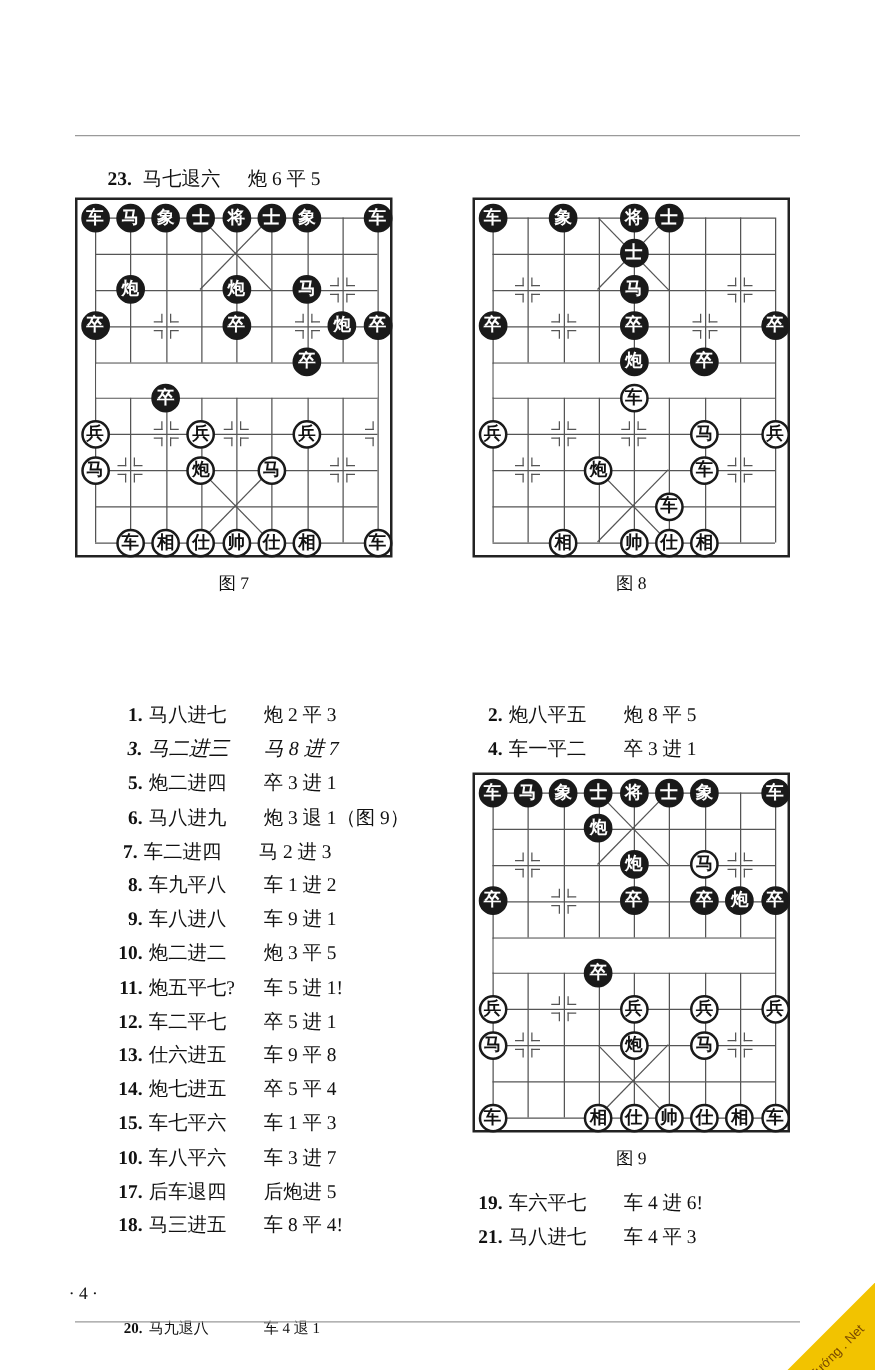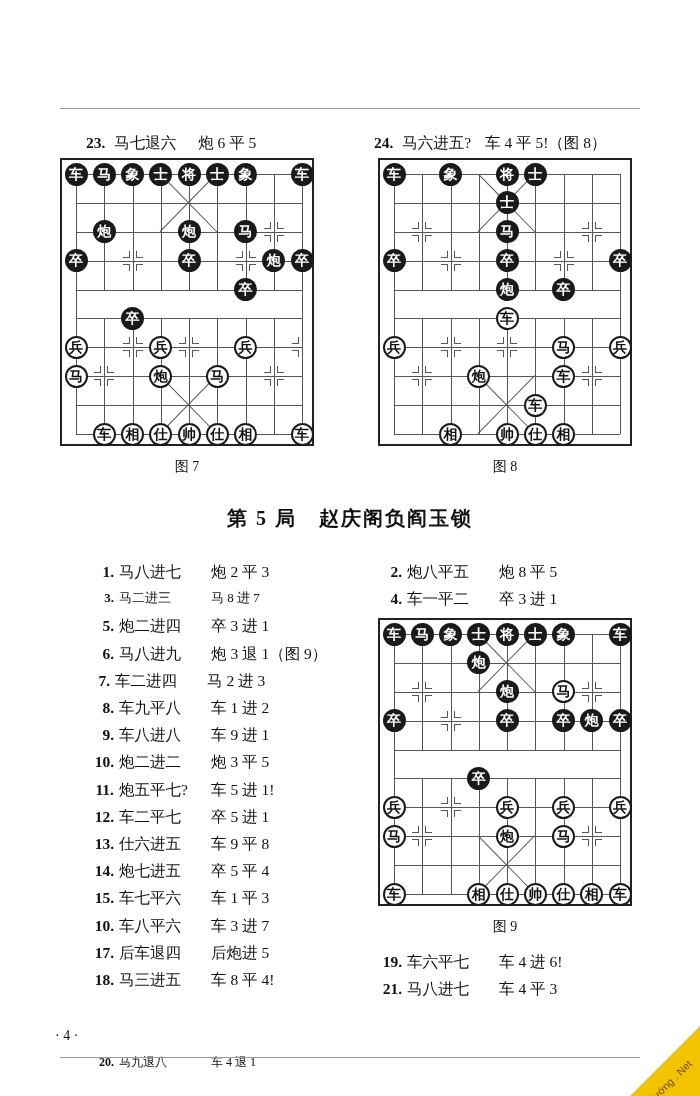--- a/index.html
+++ b/index.html
@@ -191,11 +191,6 @@
     <span class="move-num">23.</span>
     <span class="move-red">马七退六</span>
     <span class="move-black" style="margin-left:18px;">炮 6 平 5</span>
-  </div>
-  <div class="move-line" style="left:374px; top:133px;">
-    <span class="move-num">24.</span>
-    <span class="move-red">马六进五?</span>
-    <span class="move-black" style="margin-left:10px;">车 4 平 5!（图 8）</span>
   </div>
 
   <div class="board" id="board7" style="left:60px; top:158px; width:254px; height:288px;">

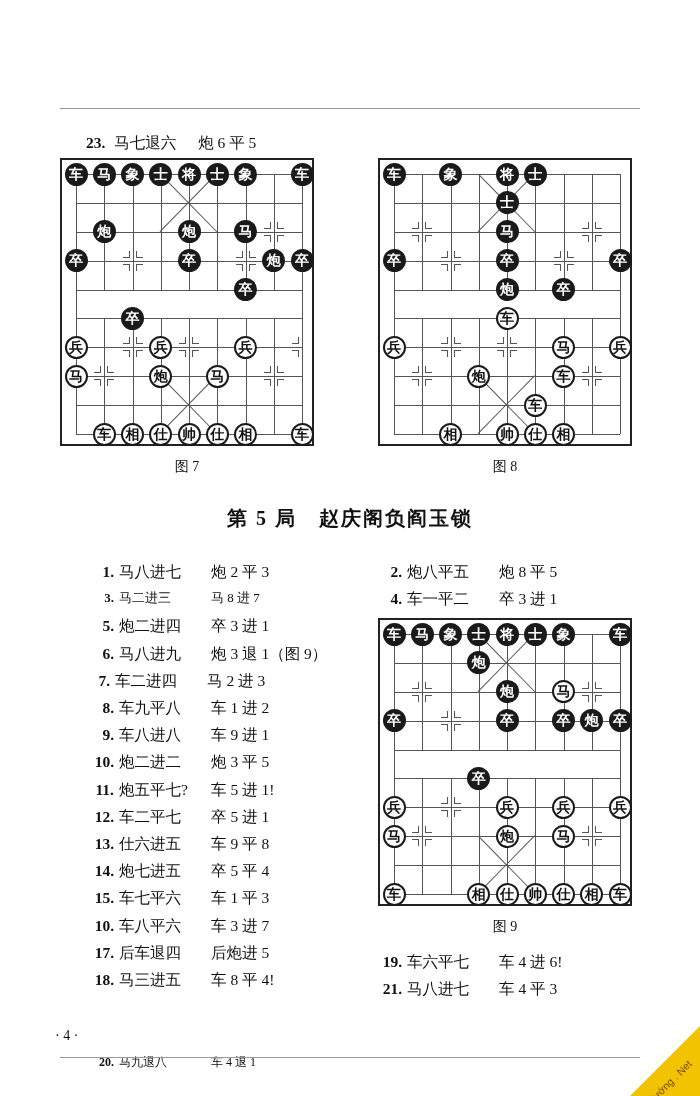--- a/index.html
+++ b/index.html
@@ -699,7 +699,6 @@
     </div>
   <div class="fig-caption" style="left:378px; top:458px; width:254px;">图 8</div>
 
-  <div class="section-title" style="top:505px;">第 5 局　赵庆阁负阎玉锁</div>
 
   <div id="left-moves">
       <div class="move-line" style="left: 88px; top: 562px; font-size: 15.5px;"><span class="move-num" style="width: 26px;">1.</span><span class="move-red" style="width: 92px;">马八进七</span><span class="move-black">炮 2 平 3</span></div>

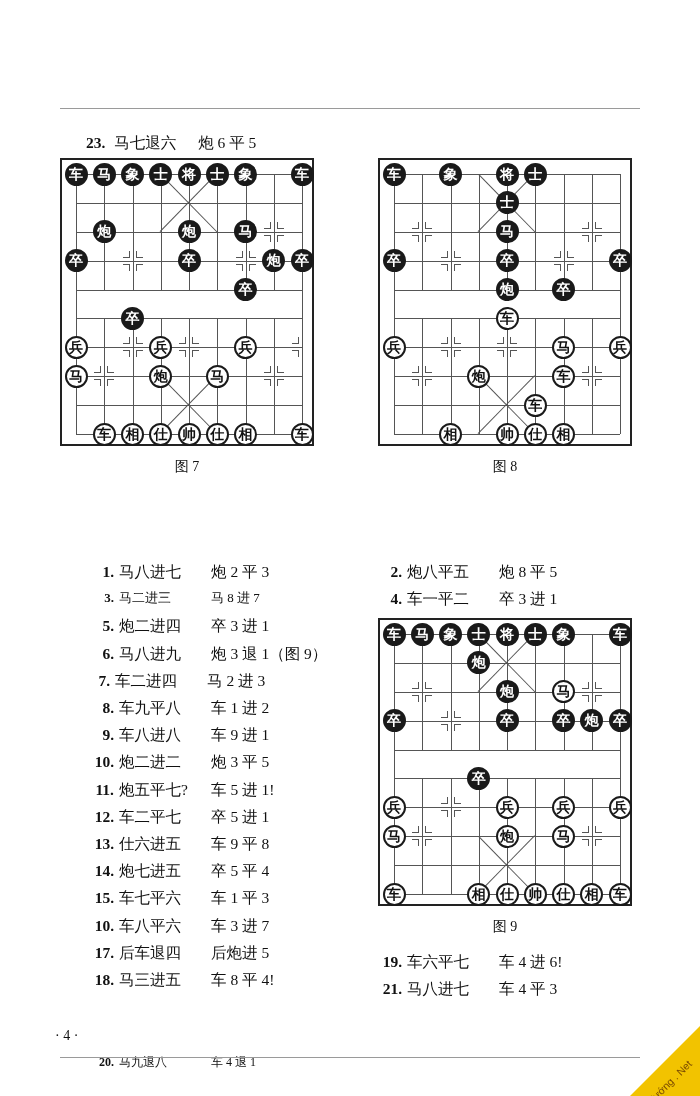--- a/index.html
+++ b/index.html
@@ -702,7 +702,7 @@
 
   <div id="left-moves">
       <div class="move-line" style="left: 88px; top: 562px; font-size: 15.5px;"><span class="move-num" style="width: 26px;">1.</span><span class="move-red" style="width: 92px;">马八进七</span><span class="move-black">炮 2 平 3</span></div>
-      <div class="move-line" style="left: 88px; top: 589.2px; font-size: 13px;"><span class="move-num" style="width: 26px;">3.</span><span class="move-red" style="width: 92px;">马二进三</span><span class="move-black">马 8 进 7</span></div>
+      <div class="move-line" style="left: 88px; top: 589.2px; font-size: 16px; font-style: italic;"><span class="move-num" style="width: 26px;">3.</span><span class="move-red" style="width: 92px;">马二进三</span><span class="move-black">马 8 进 7</span></div>
       <div class="move-line" style="left: 88px; top: 616.4px; font-size: 15.5px;"><span class="move-num" style="width: 26px;">5.</span><span class="move-red" style="width: 92px;">炮二进四</span><span class="move-black">卒 3 进 1</span></div>
       <div class="move-line" style="left: 88px; top: 643.6px; font-size: 15.5px;"><span class="move-num" style="width: 26px;">6.</span><span class="move-red" style="width: 92px;">马八进九</span><span class="move-black">炮 3 退 1（图 9）</span></div>
       <div class="move-line" style="left: 84px; top: 670.8px; font-size: 15.5px;"><span class="move-num" style="width: 26px;">7.</span><span class="move-red" style="width: 92px;">车二进四</span><span class="move-black">马 2 进 3</span></div>

